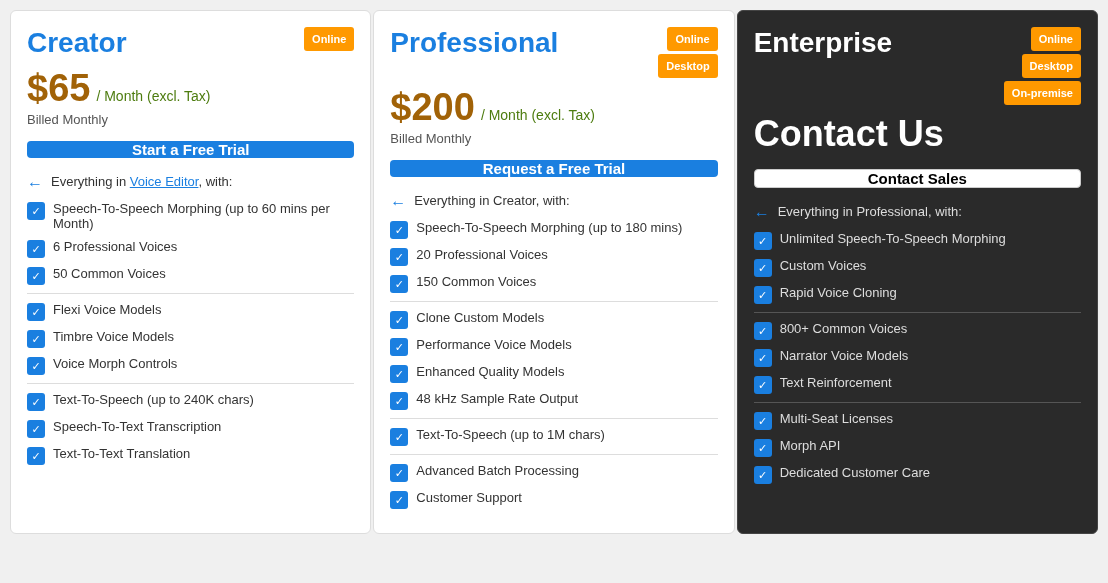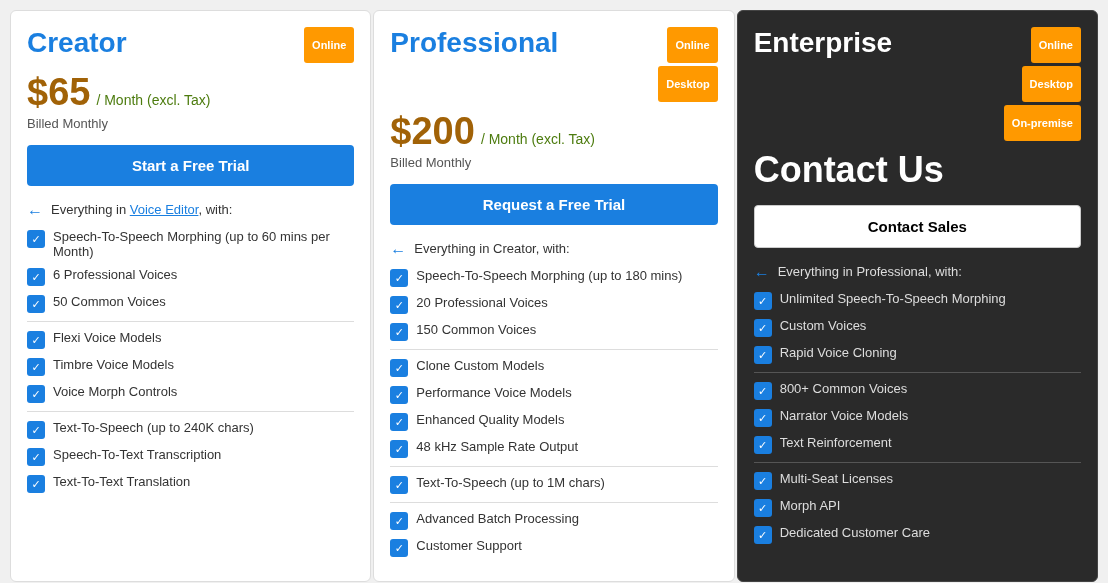--- a/index.html
+++ b/index.html
@@ -56,7 +56,7 @@
       color: #fff;
       font-size: 11px;
       font-weight: bold;
-      padding: 12px 8px;
+      padding: 6px 8px;
       border-radius: 3px;
     }
     .badge.online { background: #f90; }

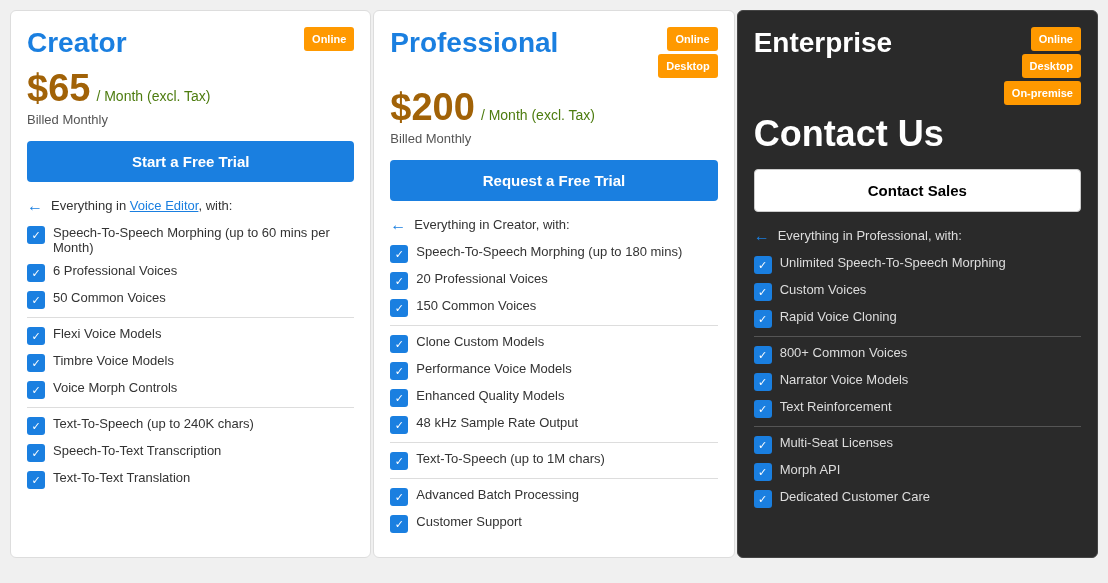--- a/index.html
+++ b/index.html
@@ -85,7 +85,6 @@
     }
     .cta-button {
       width: 100%;
-      padding: 12px;
       font-size: 15px;
       font-weight: bold;
       color: #fff;

